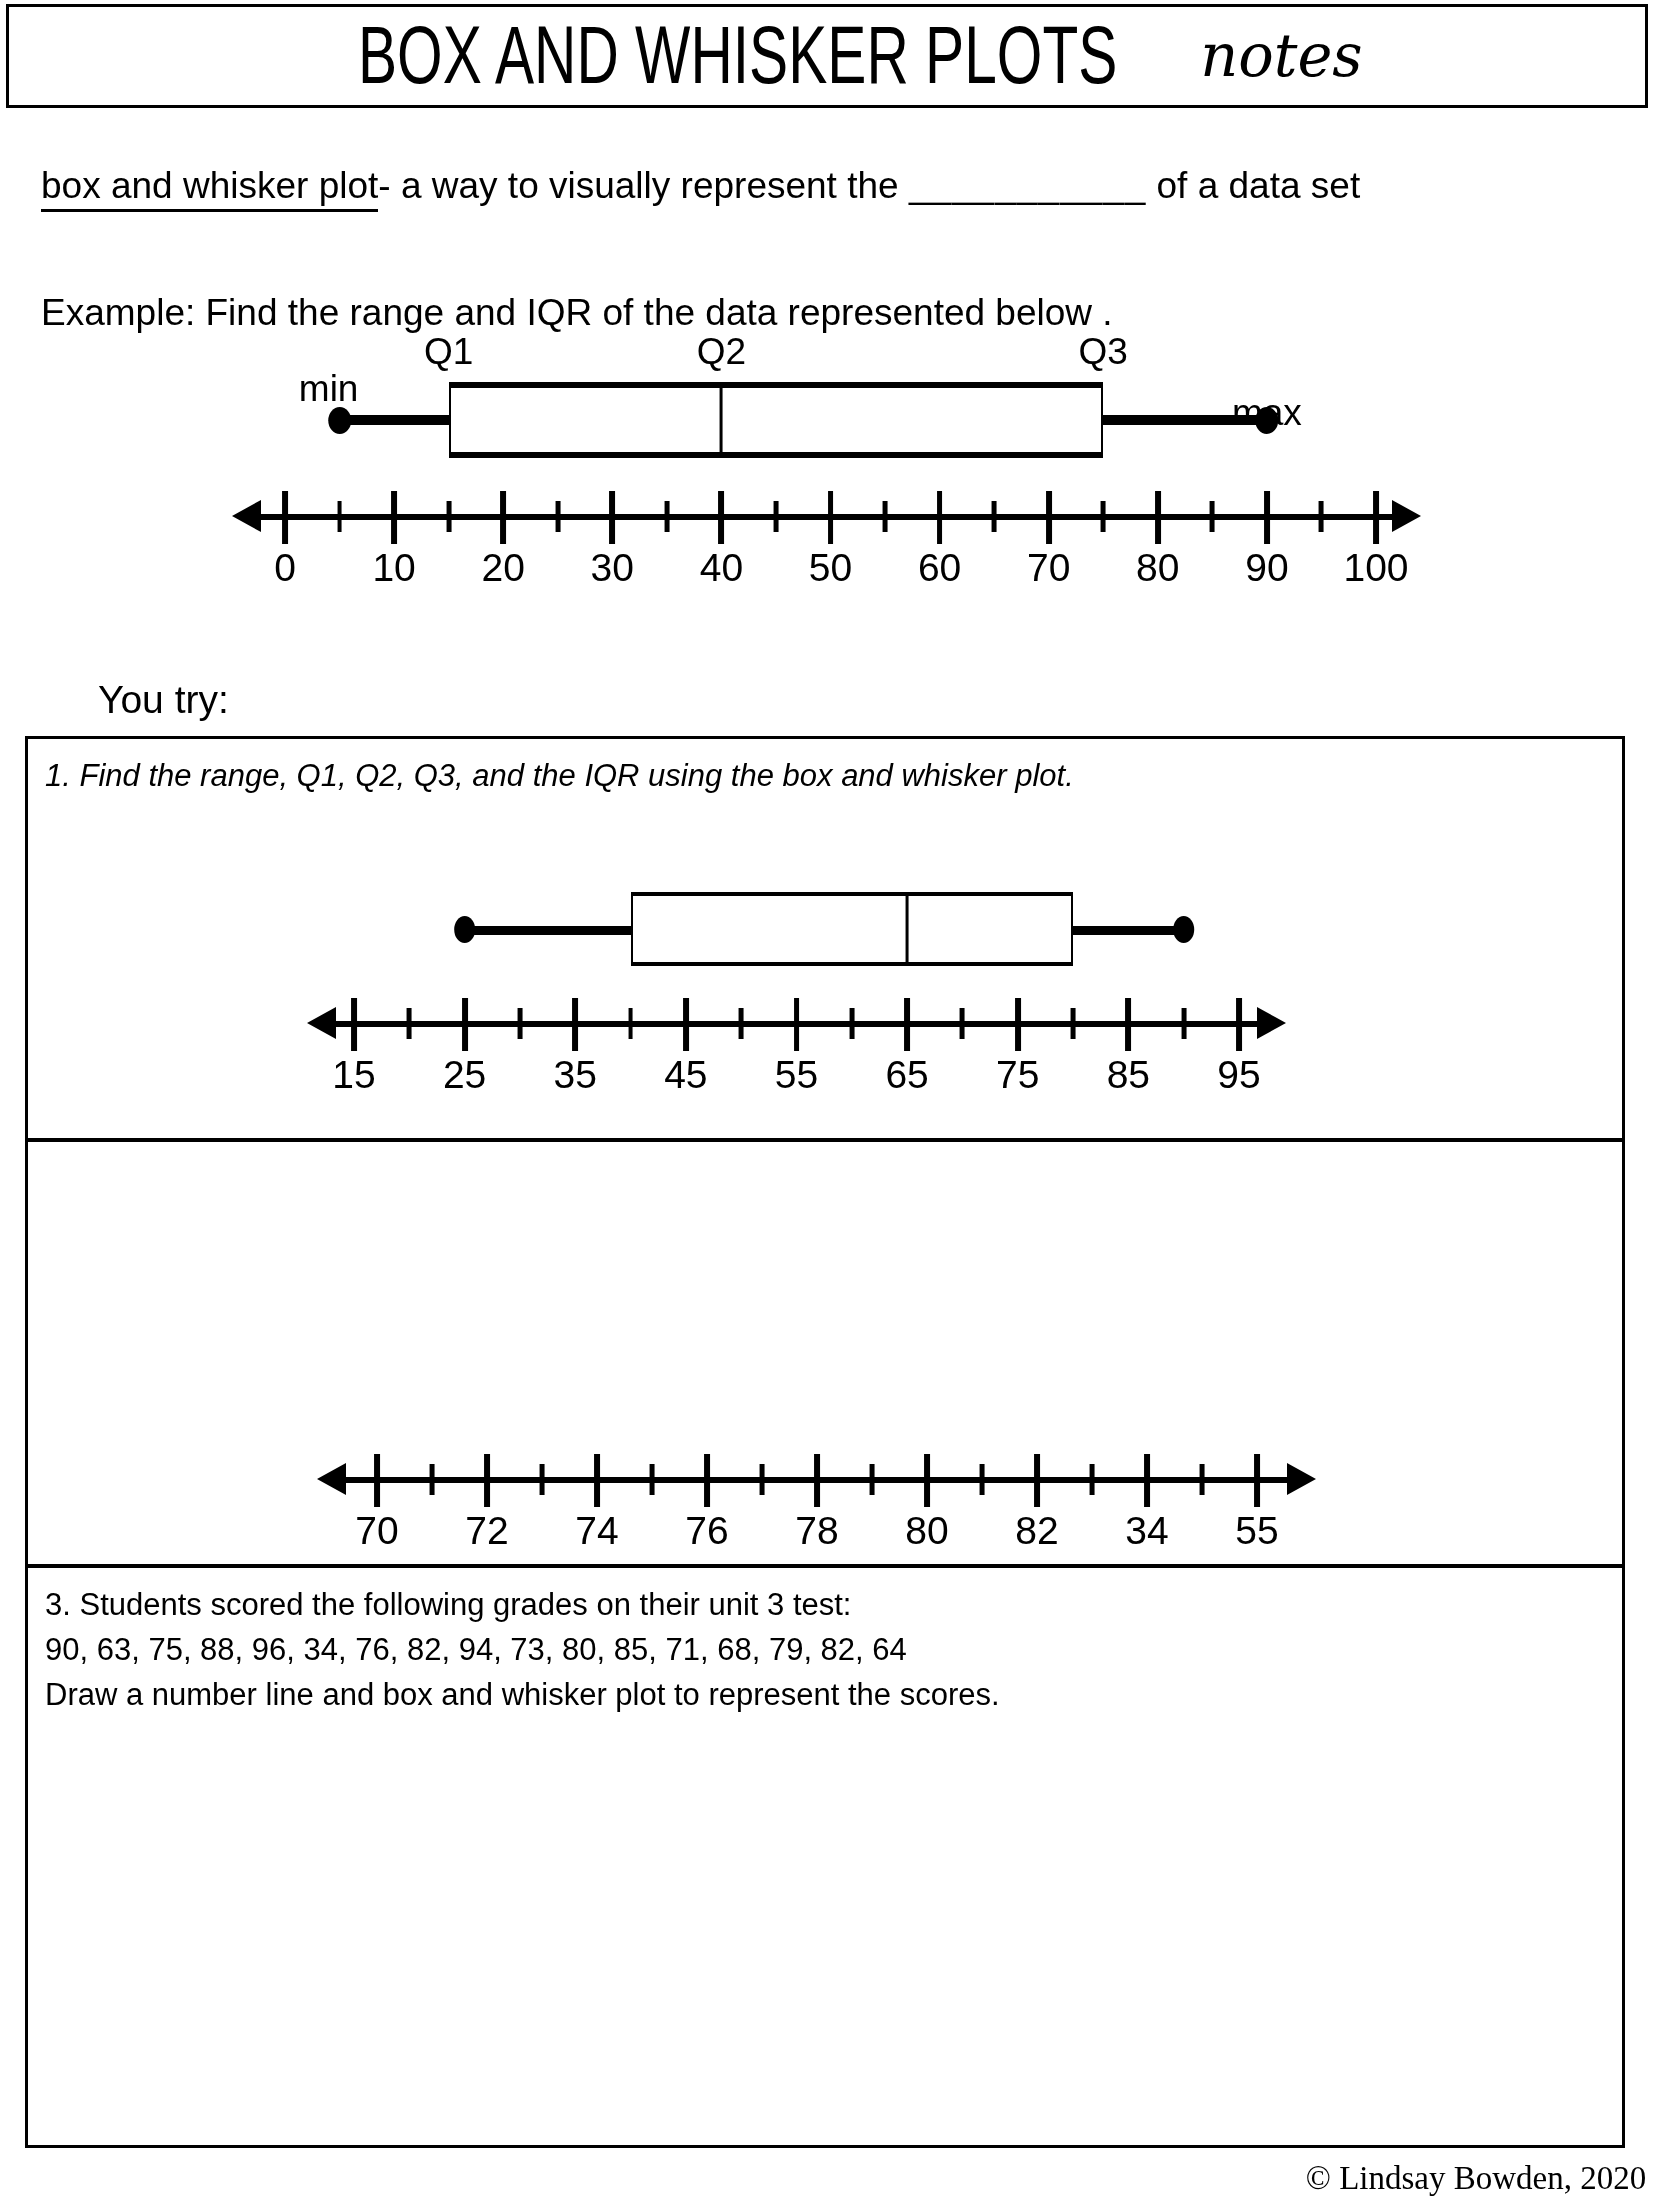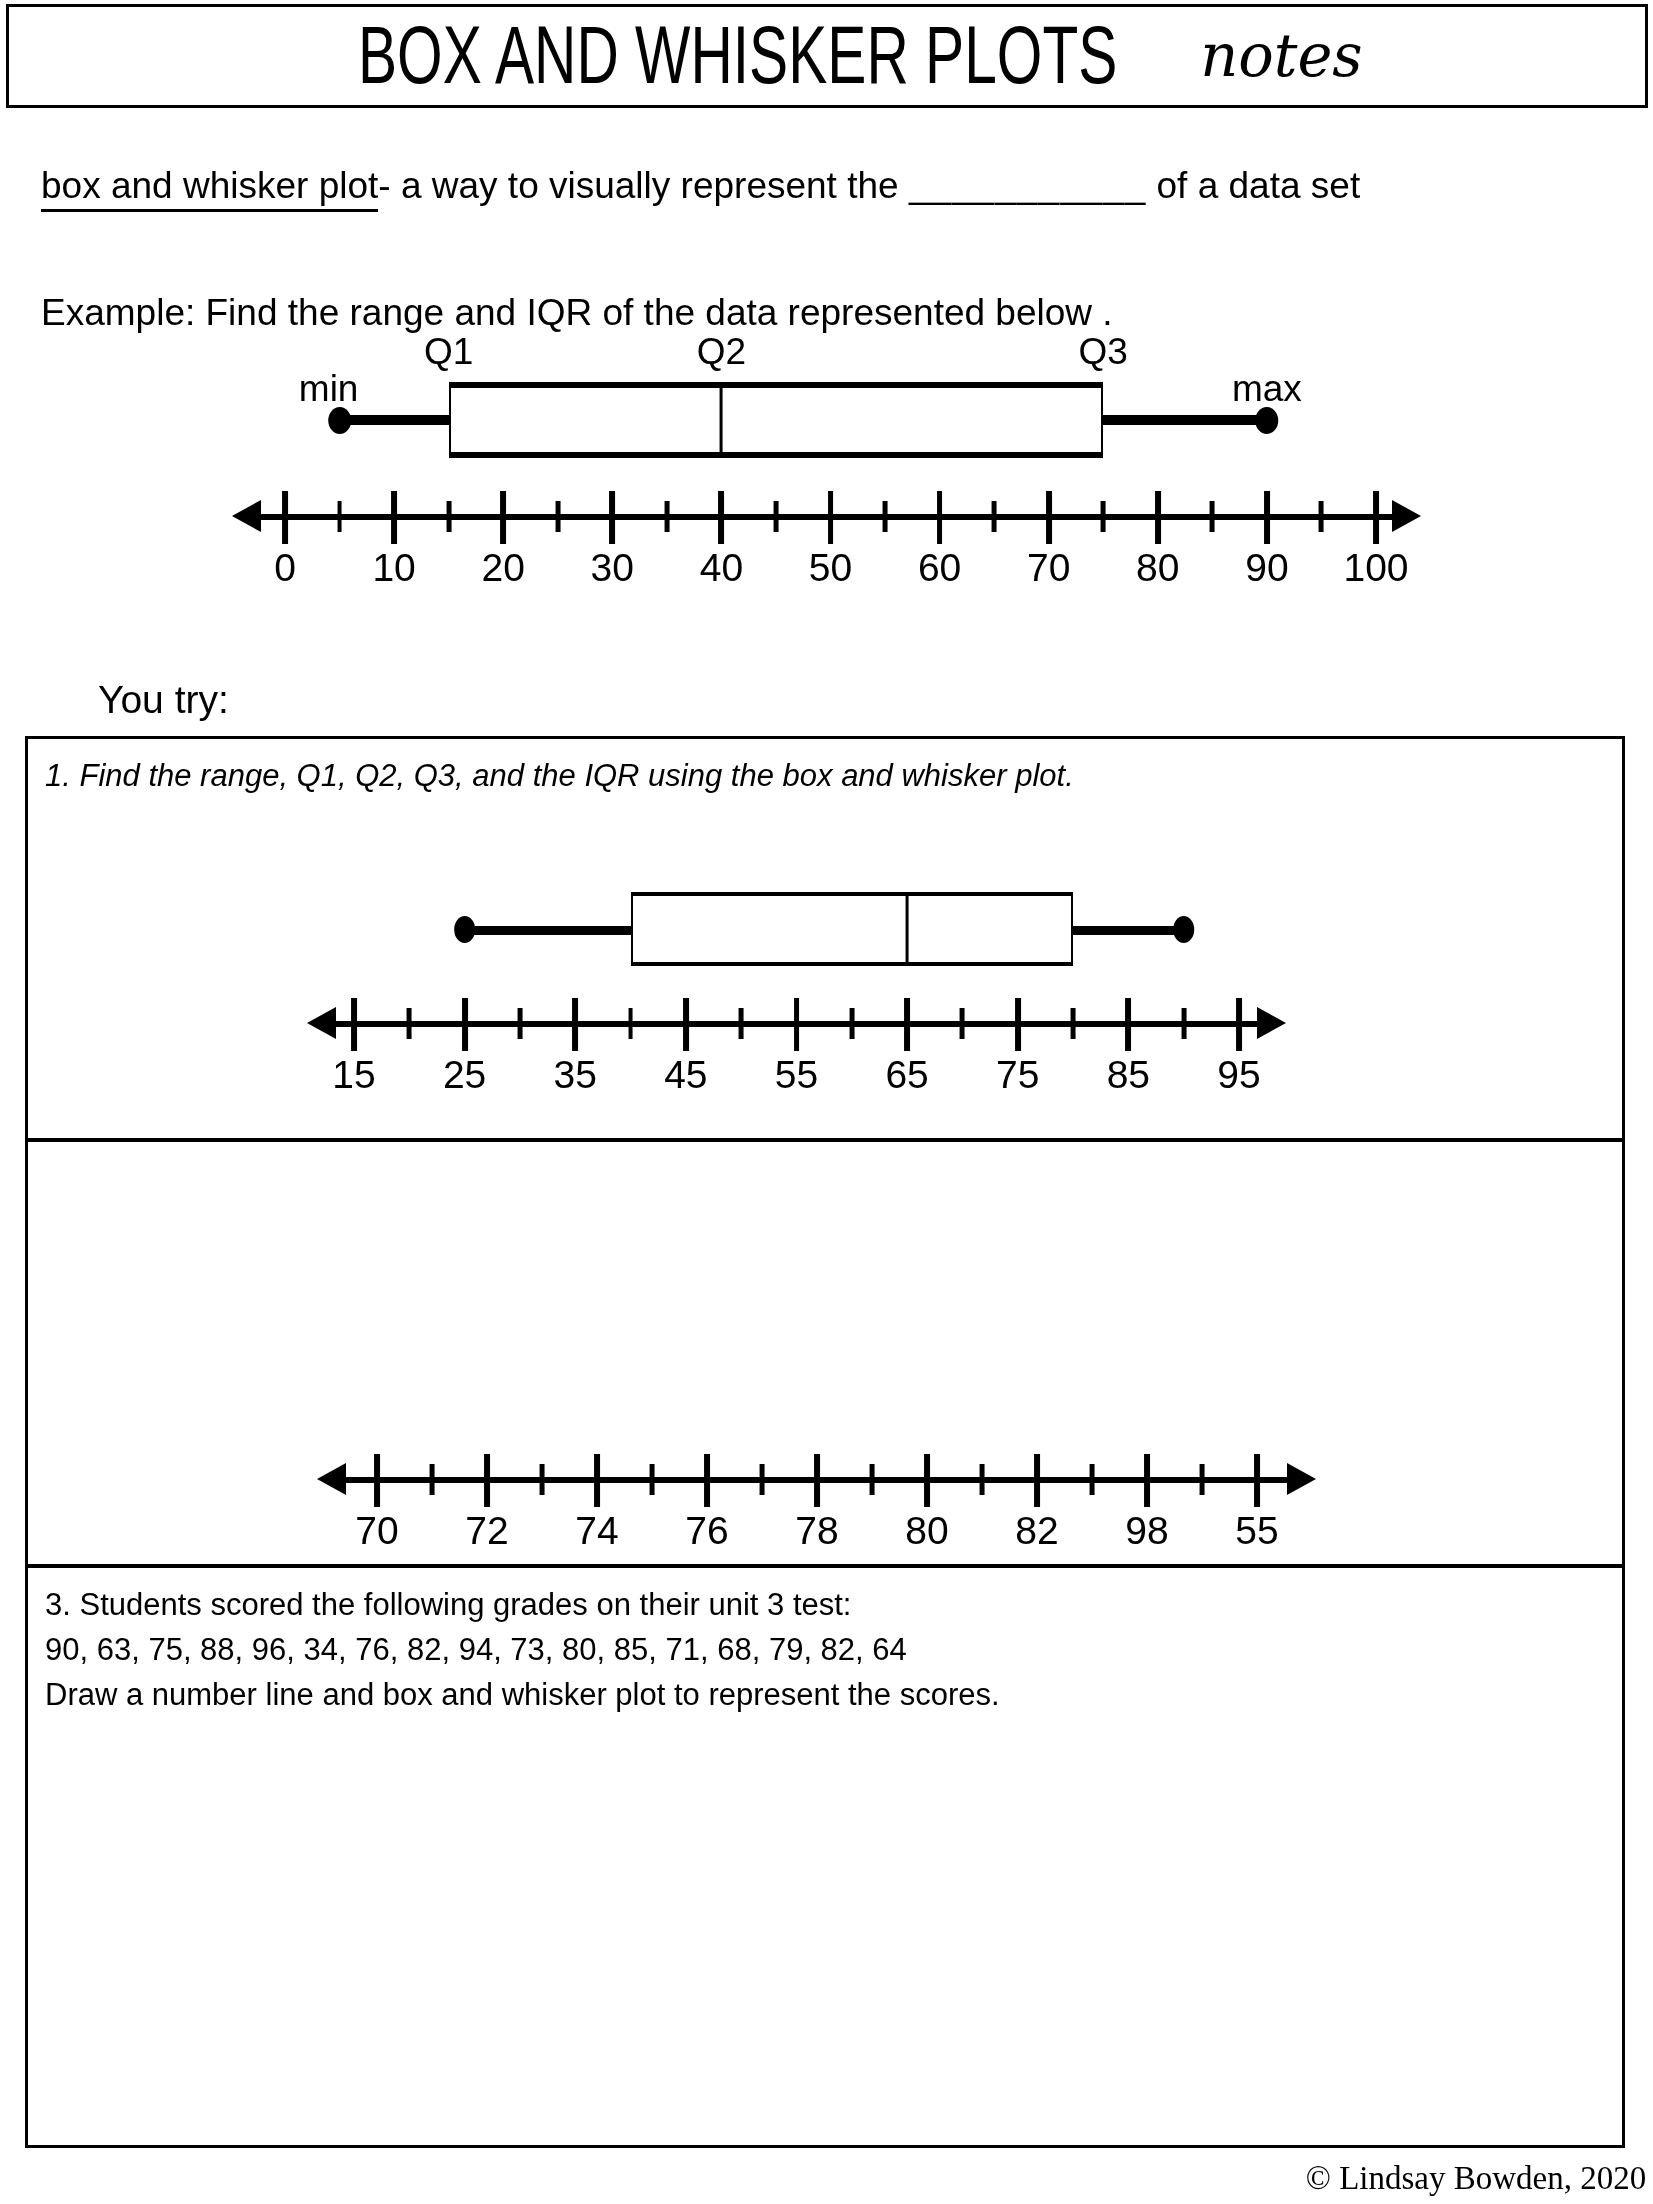--- a/index.html
+++ b/index.html
@@ -144,7 +144,7 @@
         <div class="callout callout-q" style="left: 40%;">Q2</div>
         <div class="callout callout-q" style="left: 75%;">Q3</div>
         <div class="callout callout-mm" style="left: 4%;">min</div>
-        <div class="callout callout-mm" style="left: 90%;">max</div>
+        <div class="callout callout-mm" style="left: 90%; margin-top: 24px;">max</div>
       </div>
   </div>
 

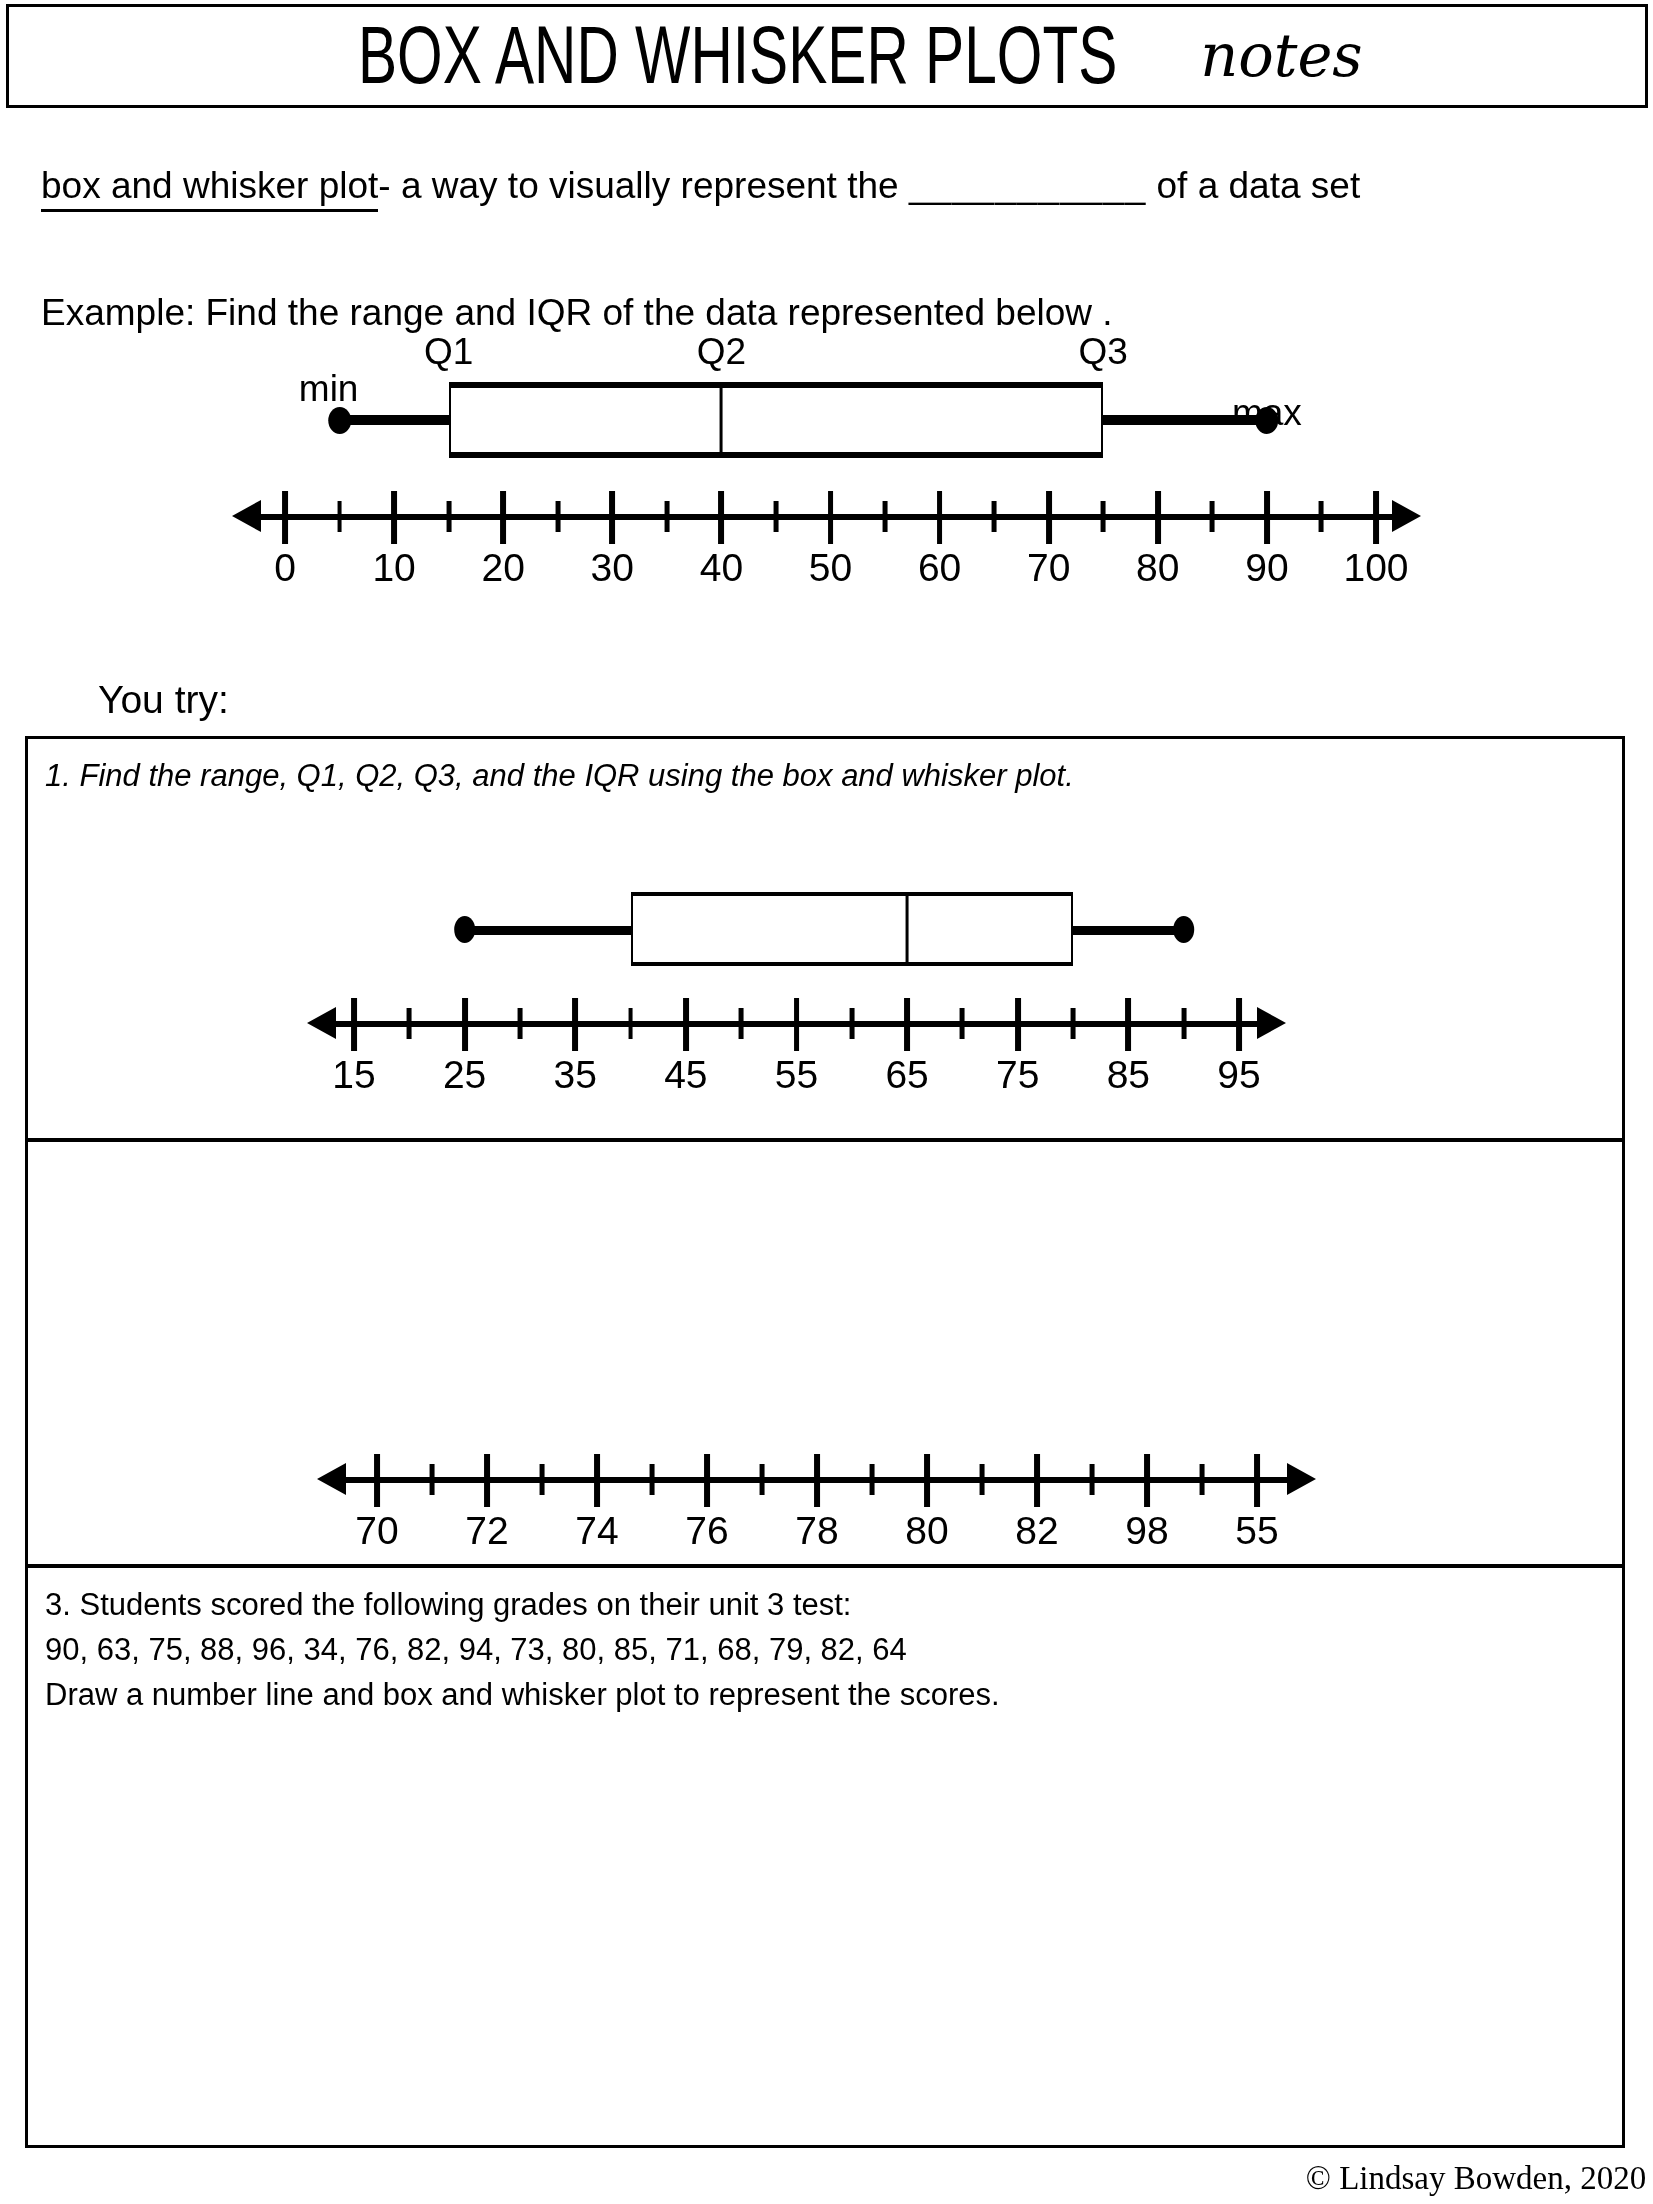--- a/index.html
+++ b/index.html
@@ -222,7 +222,7 @@
         <div class="tick-label" style="left: 75%;">82</div>
         <div class="tick tick-minor" style="left: 81.25%;"></div>
         <div class="tick tick-major" style="left: 87.5%;"></div>
-        <div class="tick-label" style="left: 87.5%;">98</div>
+        <div class="tick-label" style="left: 87.5%;">34</div>
         <div class="tick tick-minor" style="left: 93.75%;"></div>
         <div class="tick tick-major" style="left: 100%;"></div>
         <div class="tick-label" style="left: 100%;">55</div>

